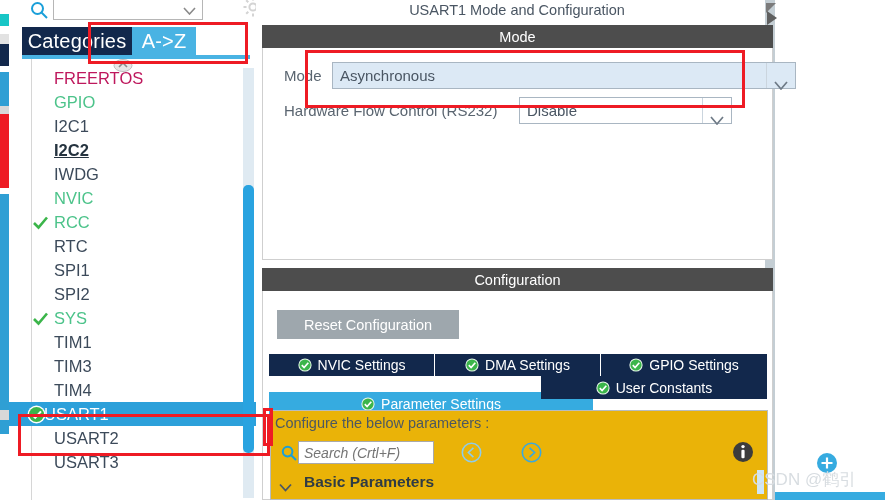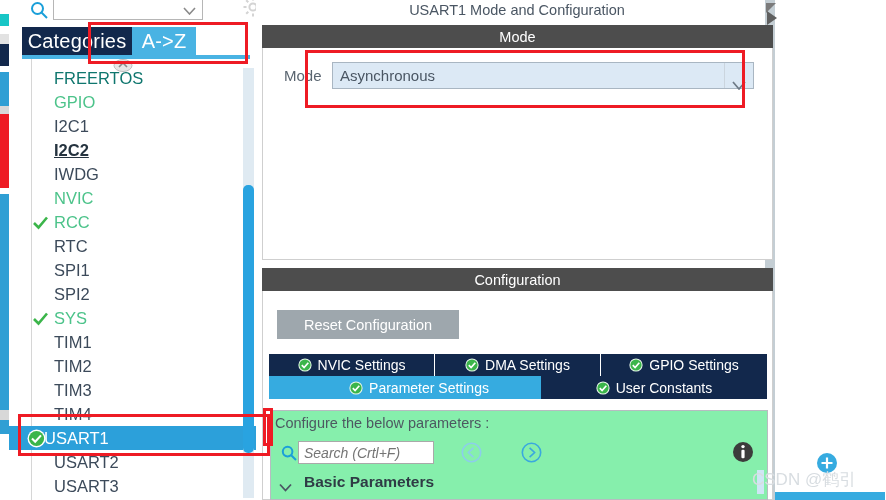--- a/index.html
+++ b/index.html
@@ -277,7 +277,7 @@
     </div>
 
     <div class="list">
-      <div class="list-item" style="color:#0f766e;">FREERTOS</div>
+      <div class="list-item" style="color:#be185d;">FREERTOS</div>
       <div class="list-item green">GPIO</div>
       <div class="list-item">I2C1</div>
       <div class="list-item bold-under">I2C2</div>

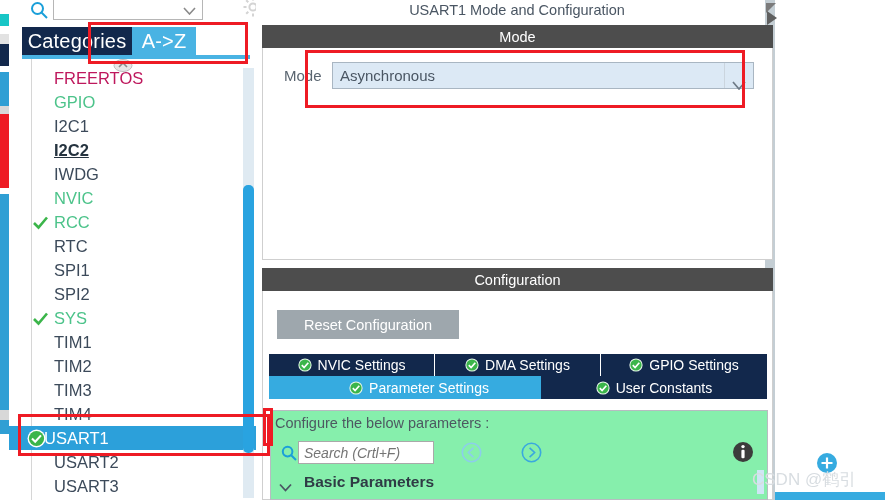--- a/index.html
+++ b/index.html
@@ -347,7 +347,7 @@
     <div class="mode-body">
       <div class="form-row" style="left:21px; top:14px; width:470px;">
         <span class="form-label" style="left:0;">Mode</span>
-        <div class="combo highlight" style="left:48px; width:422px;">
+        <div class="combo highlight" style="left:48px; width:464px;">
           <span>Asynchronous</span>
           <span class="caret-sep"></span>
           <span class="caret">

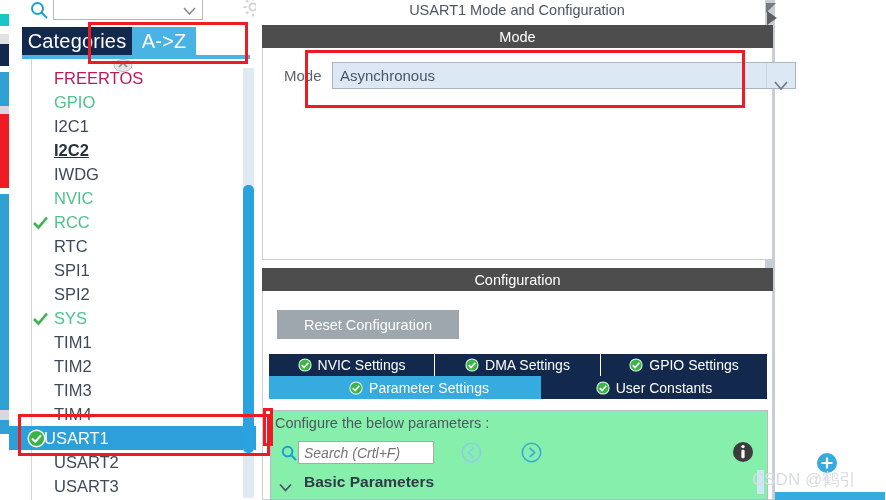--- a/index.html
+++ b/index.html
@@ -358,6 +358,18 @@
         </div>
       </div>
 
+      <div class="form-row" style="left:21px; top:49px; width:470px;">
+        <span class="form-label" style="left:0;">Hardware Flow Control (RS232)</span>
+        <div class="combo" style="left:235px; width:213px;">
+          <span>Disable</span>
+          <span class="caret-sep"></span>
+          <span class="caret">
+            <svg viewBox="0 0 14 9" width="14" height="9" fill="none" stroke="currentColor" stroke-width="1.7">
+              <polyline points="1,1 7,8 13,1"></polyline>
+            </svg>
+          </span>
+        </div>
+      </div>
     </div>
 
     <div class="section-header" id="config-header">Configuration</div>

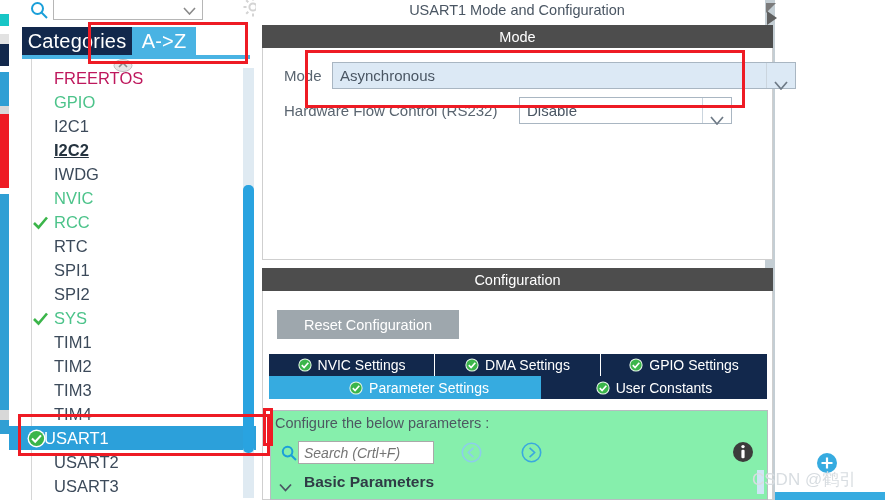--- a/index.html
+++ b/index.html
@@ -303,7 +303,6 @@
         <span>SYS</span>
       </div>
       <div class="list-item">TIM1</div>
-      <div class="list-item">TIM2</div>
       <div class="list-item">TIM3</div>
       <div class="list-item">TIM4</div>
       <div class="list-item selected">

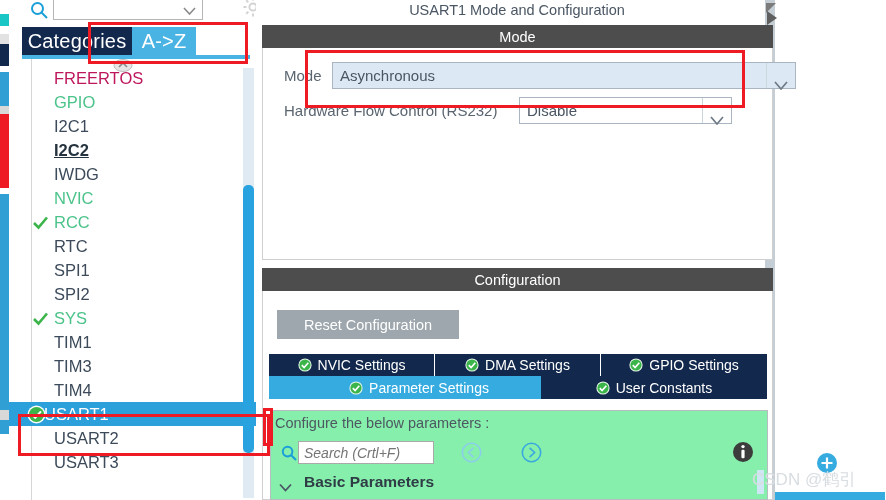--- a/index.html
+++ b/index.html
@@ -411,7 +411,7 @@
       </div>
 
       <div class="ctab-row" style="top:85px; width:498px; height:23px;">
-        <div class="ctab active" style="left:0; width:300px; height:23px; border-right:none;">
+        <div class="ctab active" style="left:0; width:324px; height:23px; border-right:none;margin-top:16px;">
           <span class="ok-badge">
             <svg viewBox="0 0 14 14" width="14" height="14">
                 <circle cx="7" cy="7" r="6.6" fill="#e8f6ea"></circle>

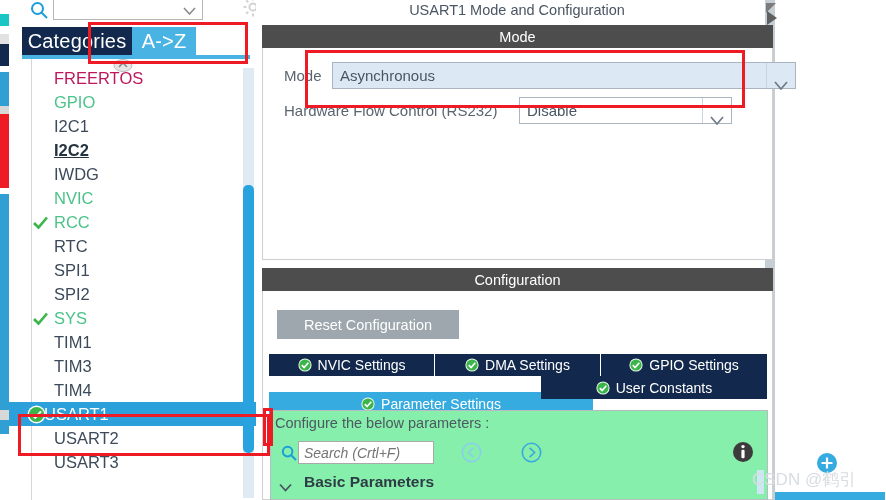--- a/index.html
+++ b/index.html
@@ -176,7 +176,7 @@
 
   .param-box {
     position:absolute; left:7px; top:119px; width:498px; height:90px;
-    border:1px solid #b7bcc1; box-sizing:border-box; background:#86efac;
+    border:1px solid #b7bcc1; box-sizing:border-box; background:#eab308;
   }
   .param-caption {
     position:absolute; left:4px; top:4px; font-size:14.5px; color:#4d5861;

